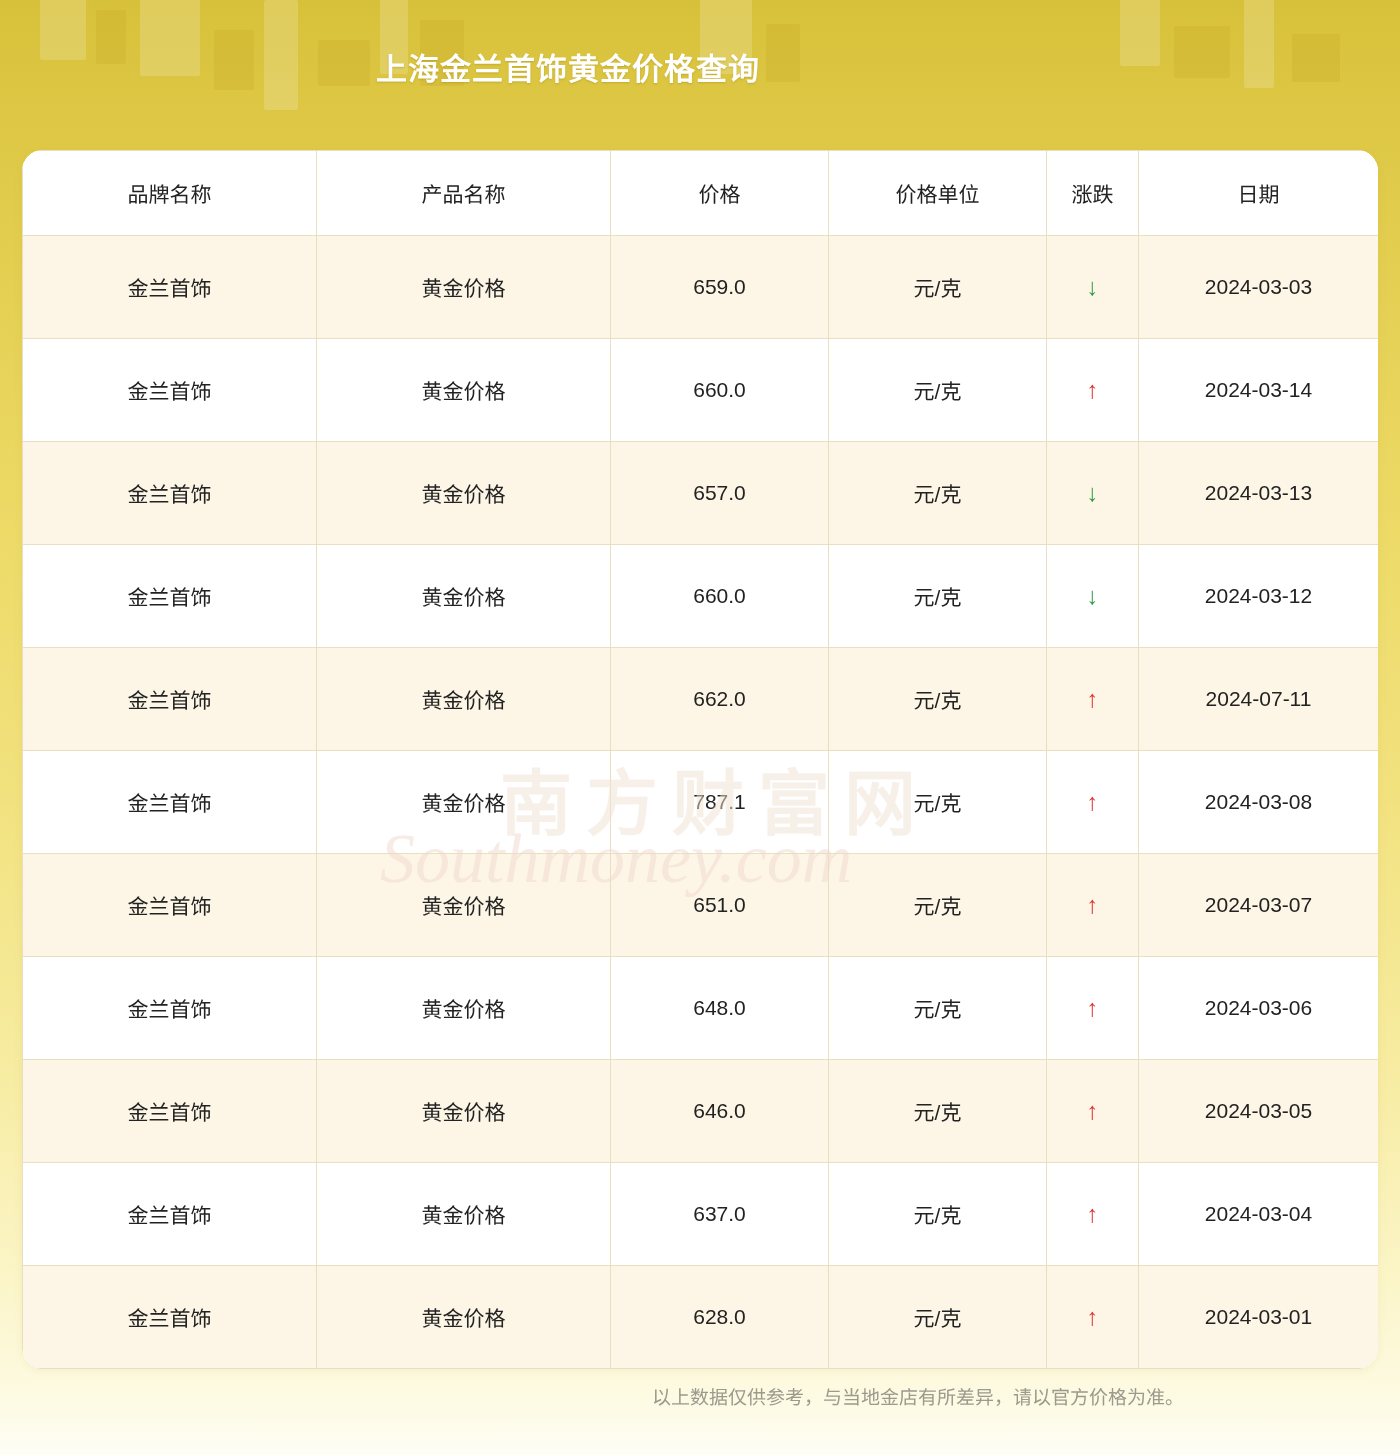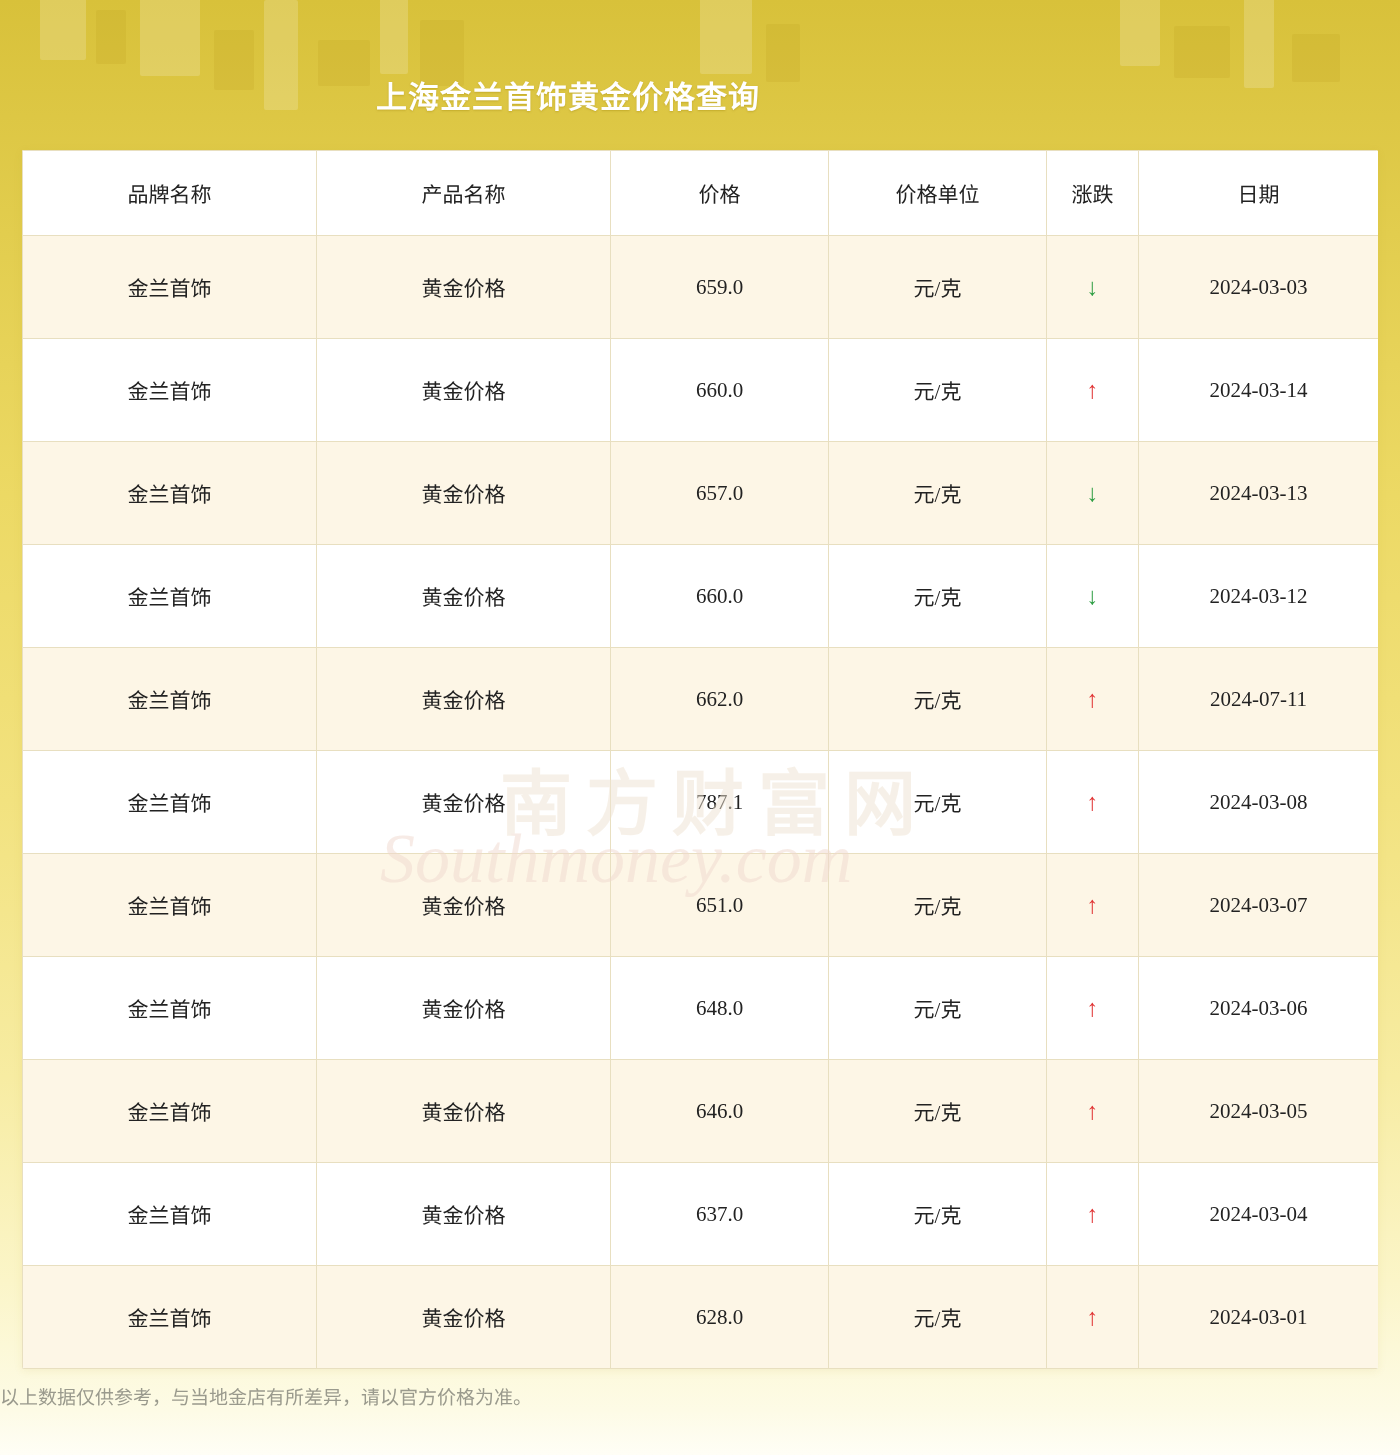--- a/index.html
+++ b/index.html
@@ -49,7 +49,6 @@
     color: #ffffff;
     letter-spacing: 1px;
     text-shadow: 0 1px 2px rgba(150,120,0,0.35);
-    margin-top: 28px;
   }
   .card {
     position: absolute;

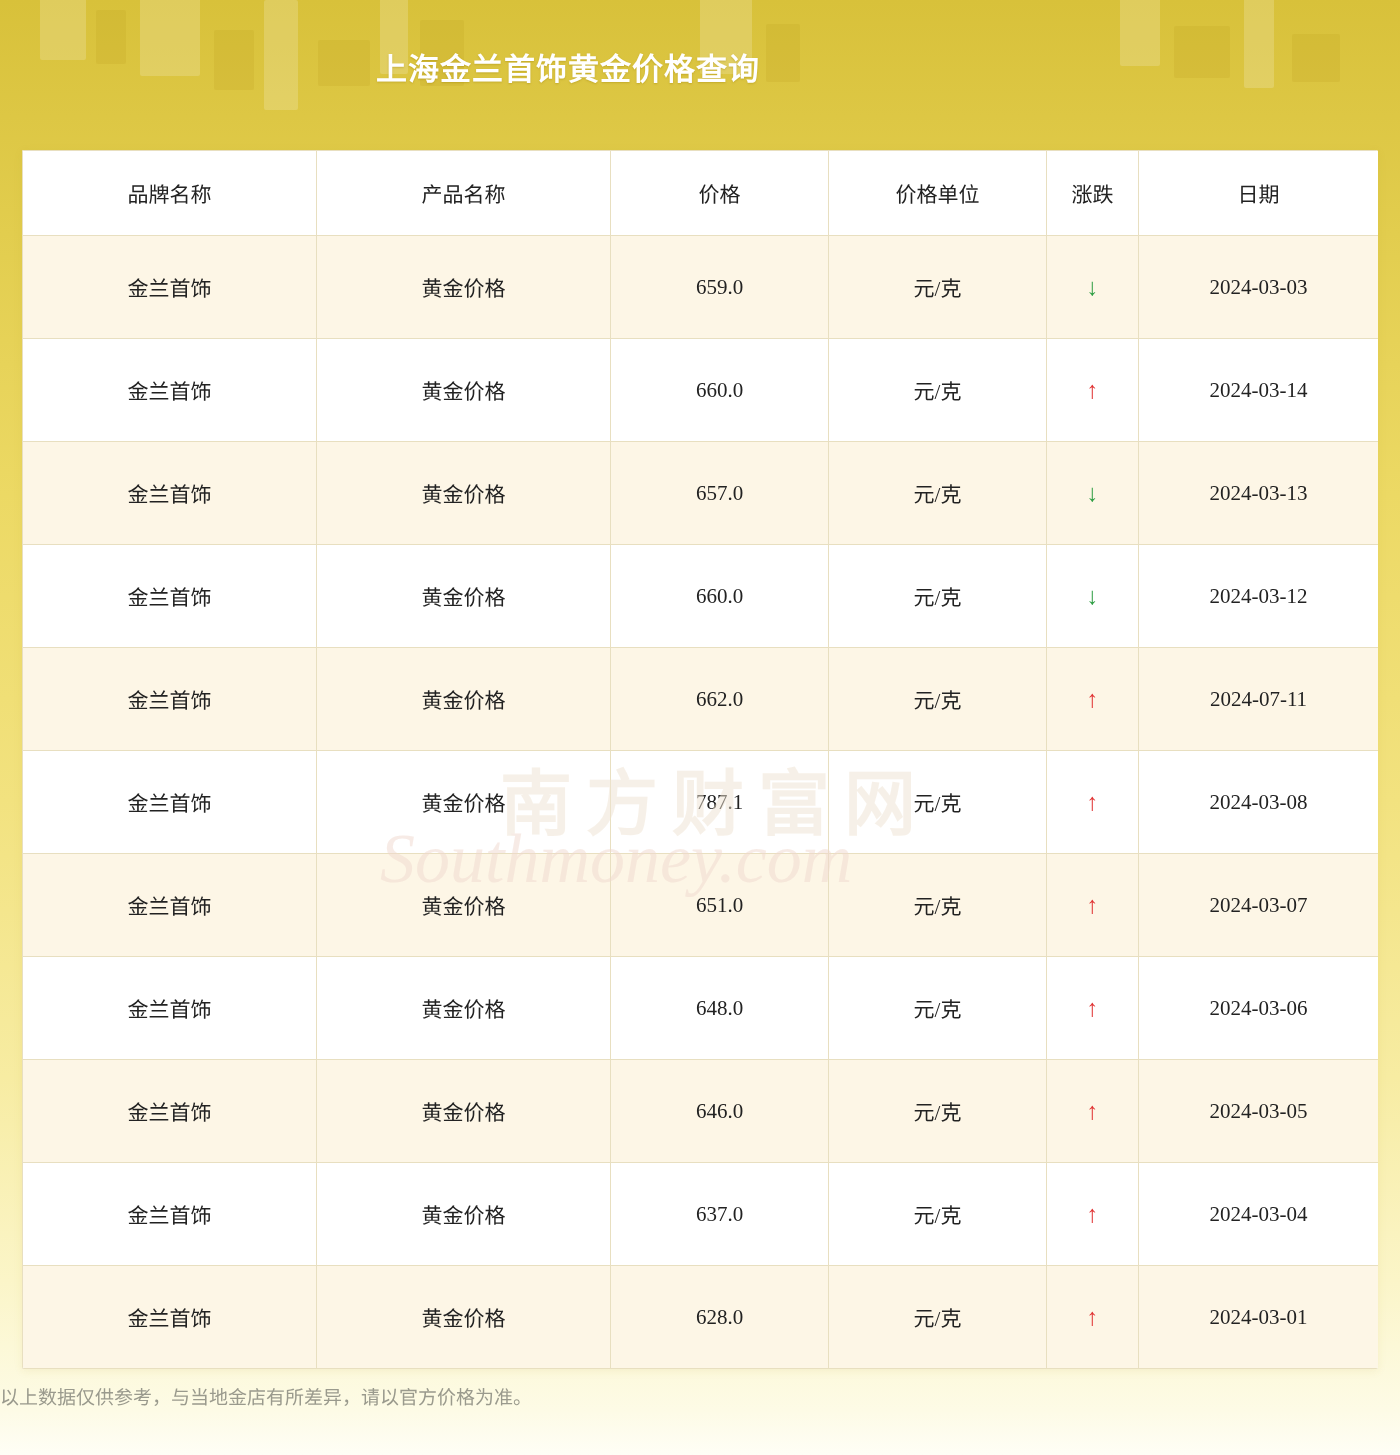--- a/index.html
+++ b/index.html
@@ -56,10 +56,9 @@
     left: 22px;
     width: 1356px;
     background: #ffffff;
-    border-radius: 2px;
+    border-radius: 21px;
     overflow: hidden;
     box-shadow: 0 2px 8px rgba(180,150,40,0.10);
-    font-family: Liberation Serif, serif;
   }
   table {
     border-collapse: collapse;

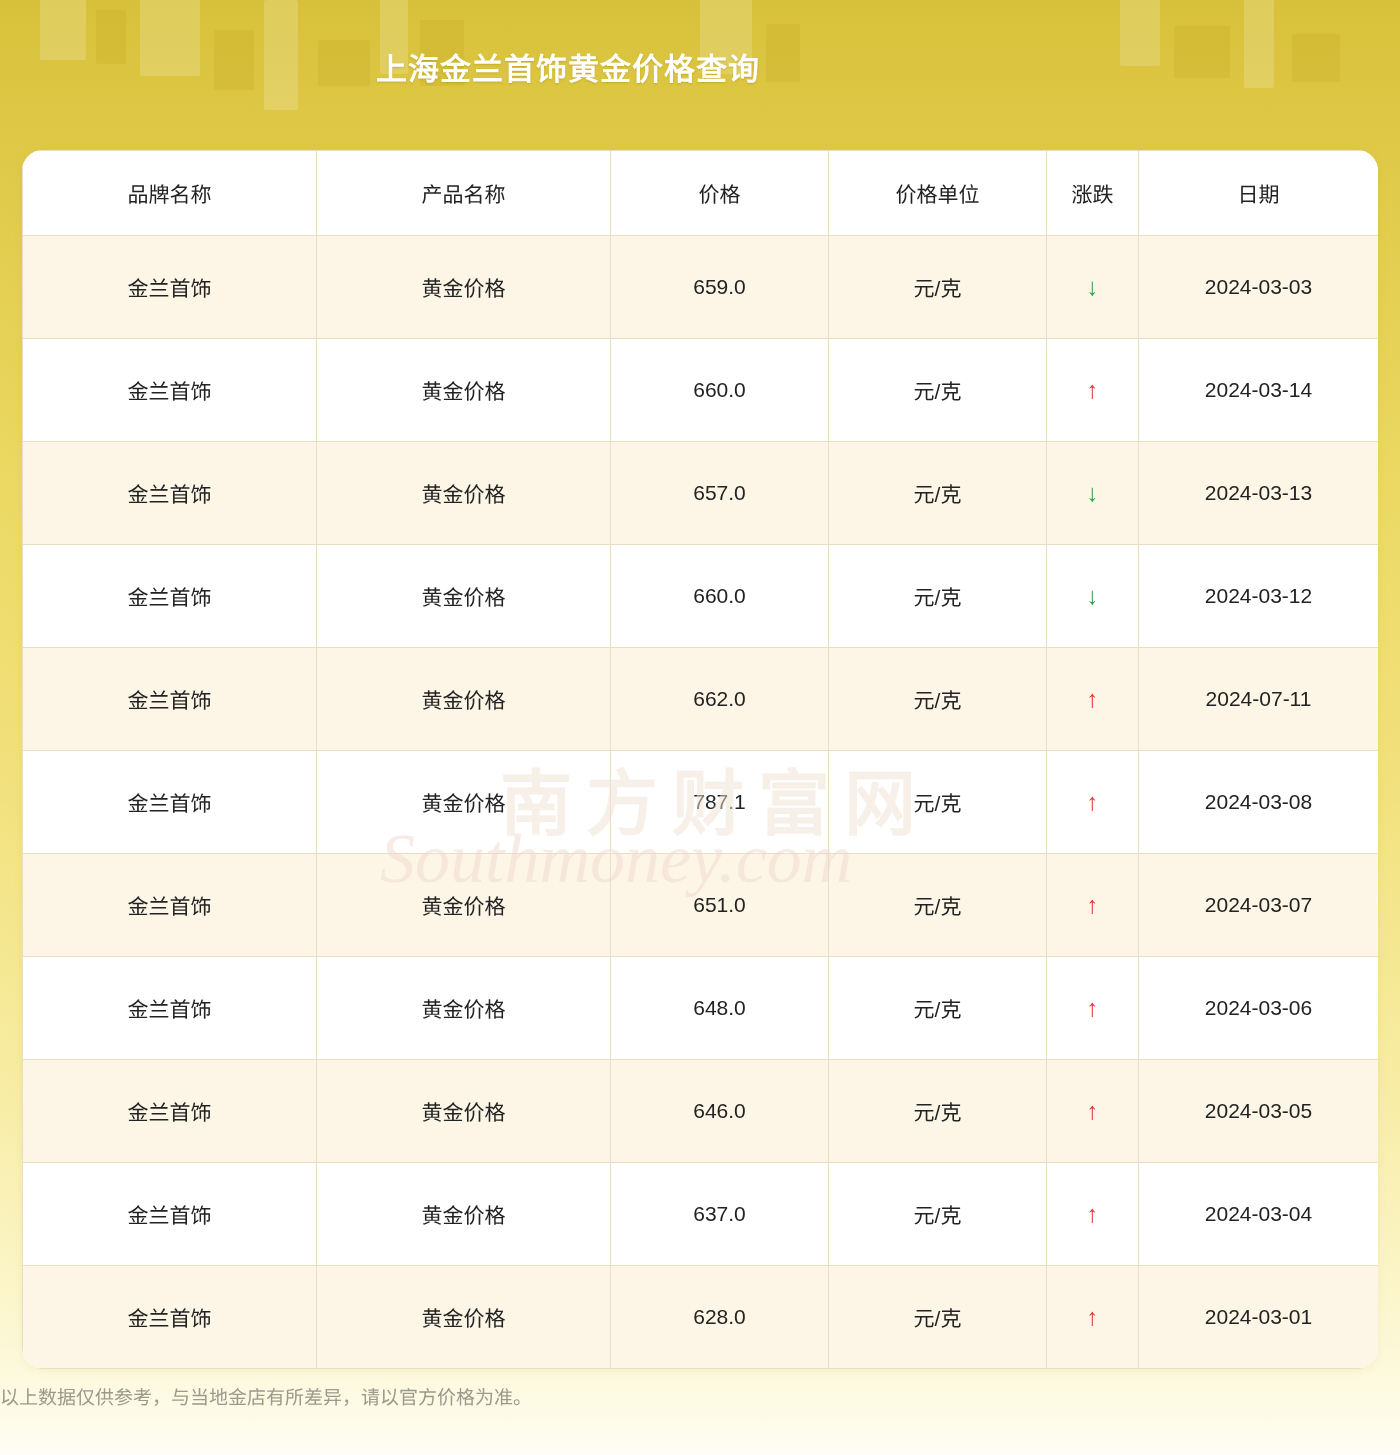--- a/index.html
+++ b/index.html
@@ -130,10 +130,10 @@
   }
   .footnote {
     position: absolute;
-    left: 0;
+    left: 12px;
     top: 1382px;
     width: 1172px;
-    text-align: left;
+    text-align: right;
     font-size: 19px;
     color: #9a9a8d;
   }

